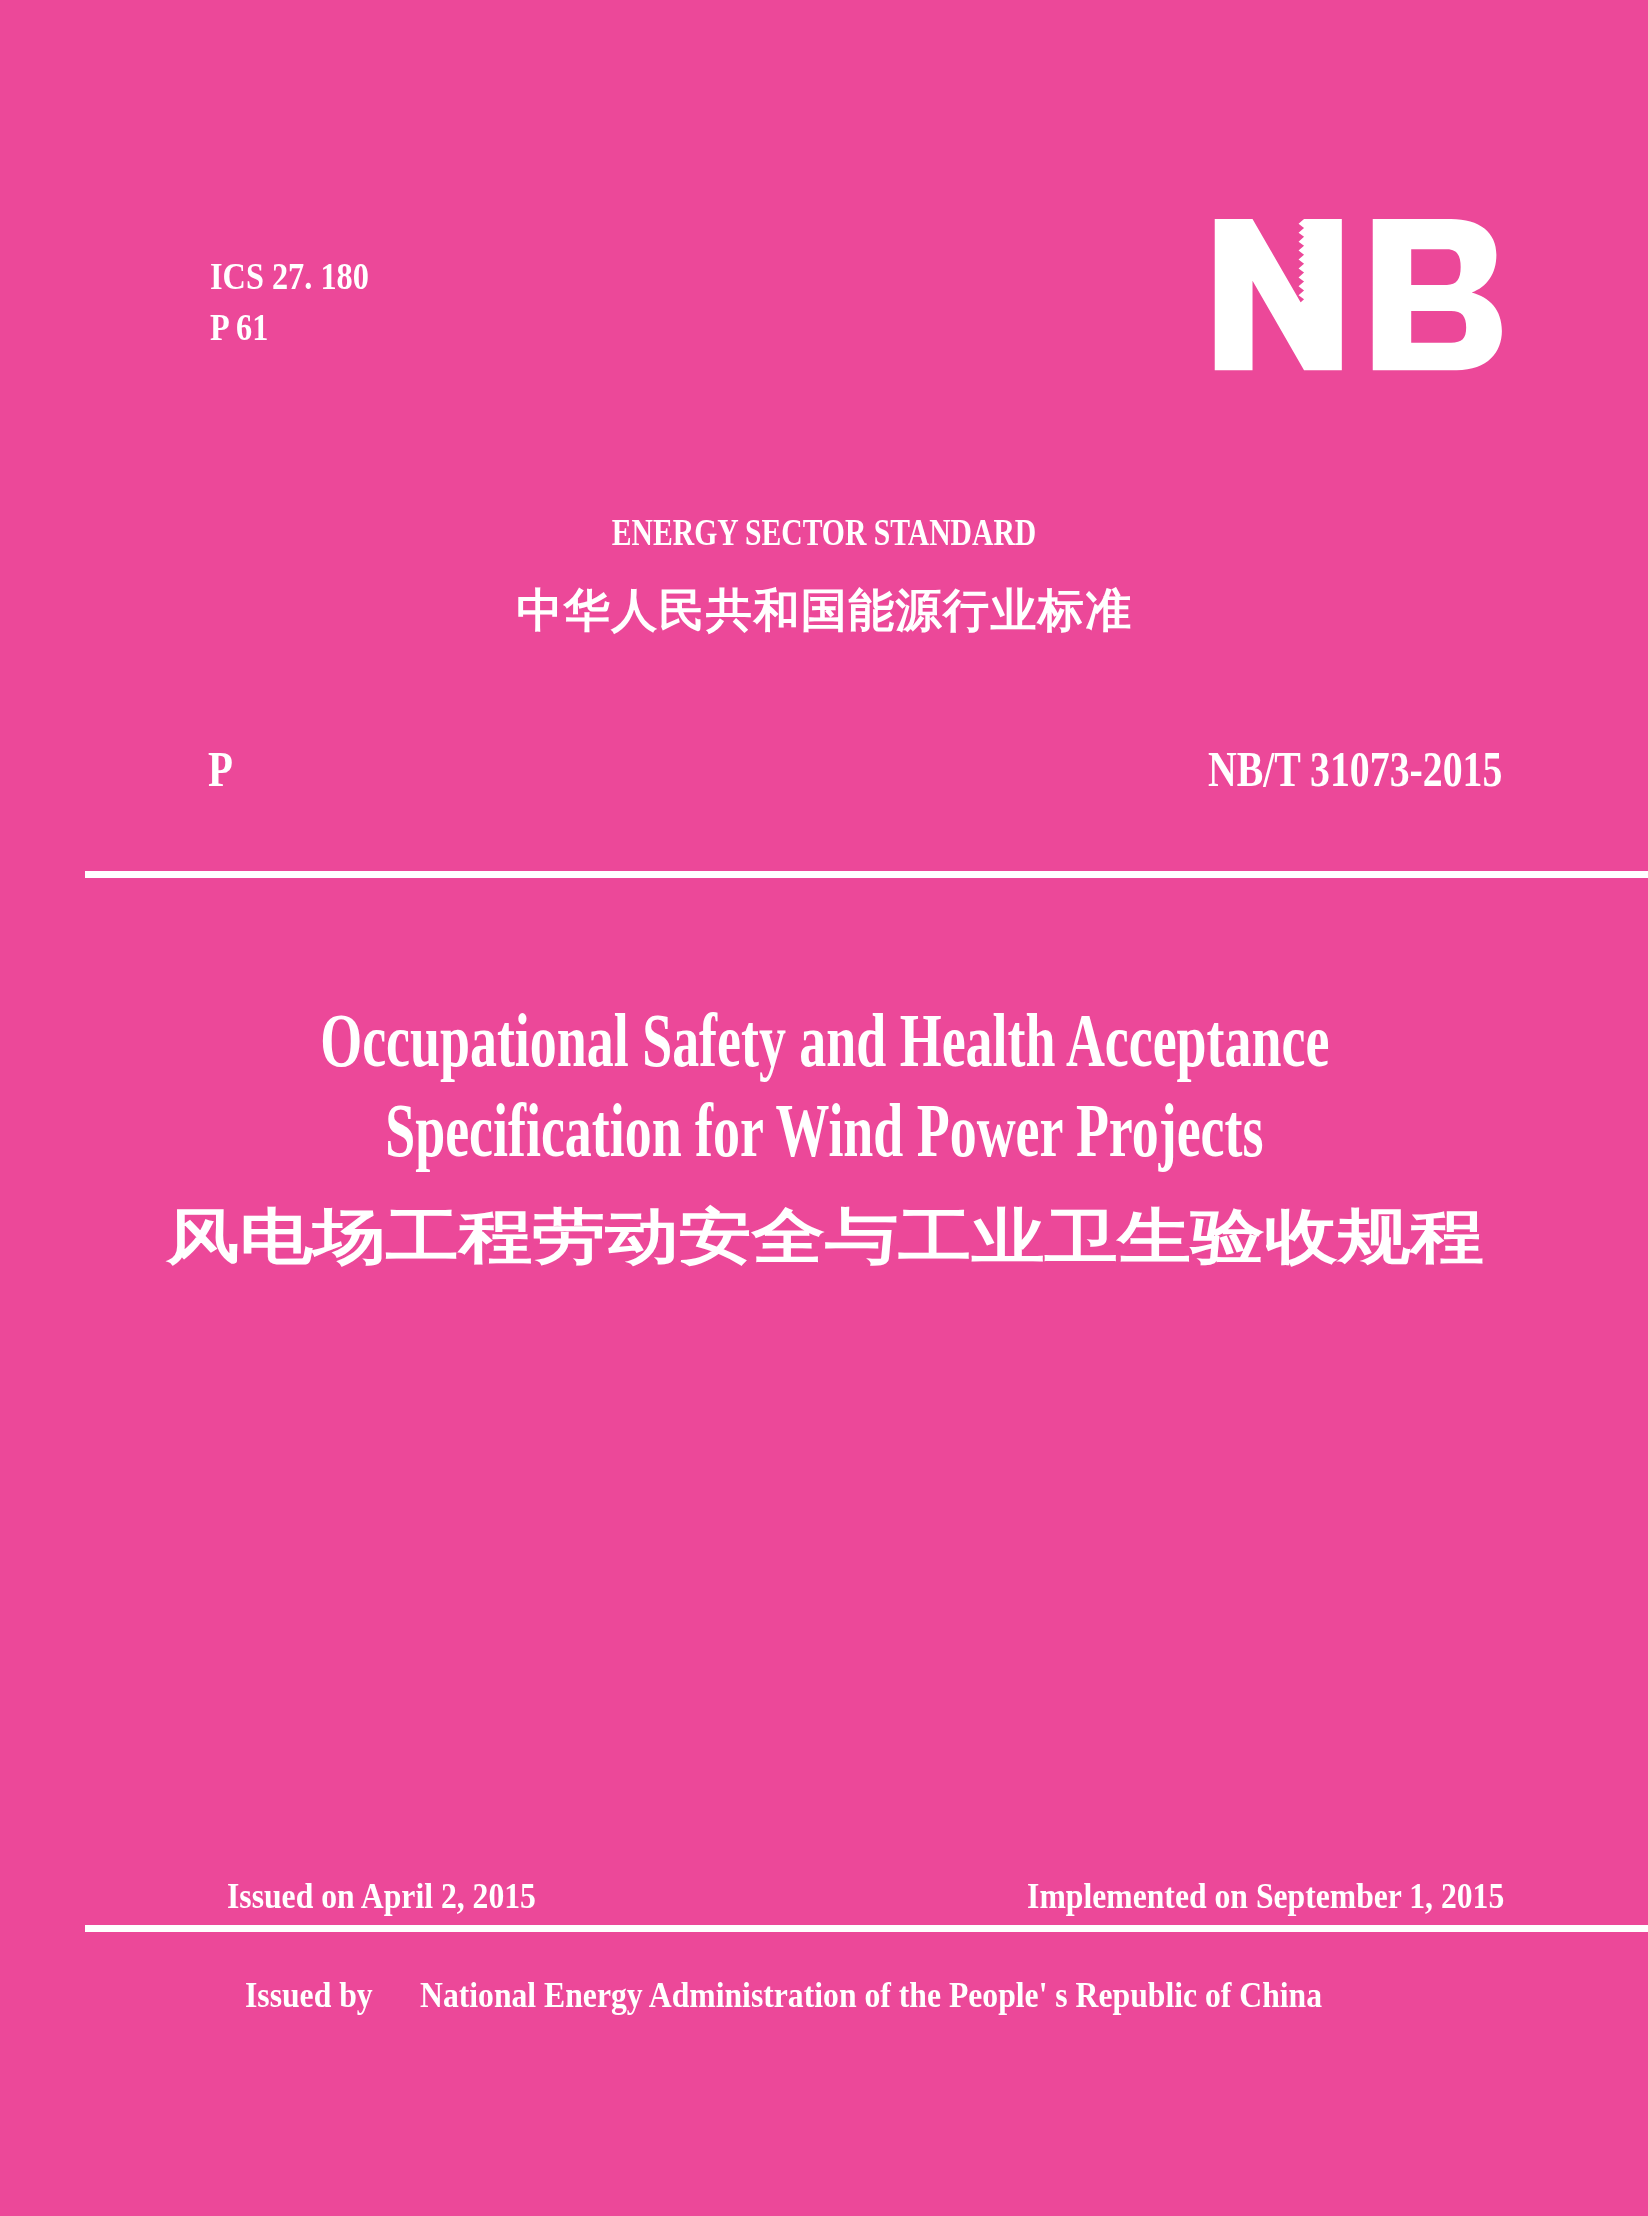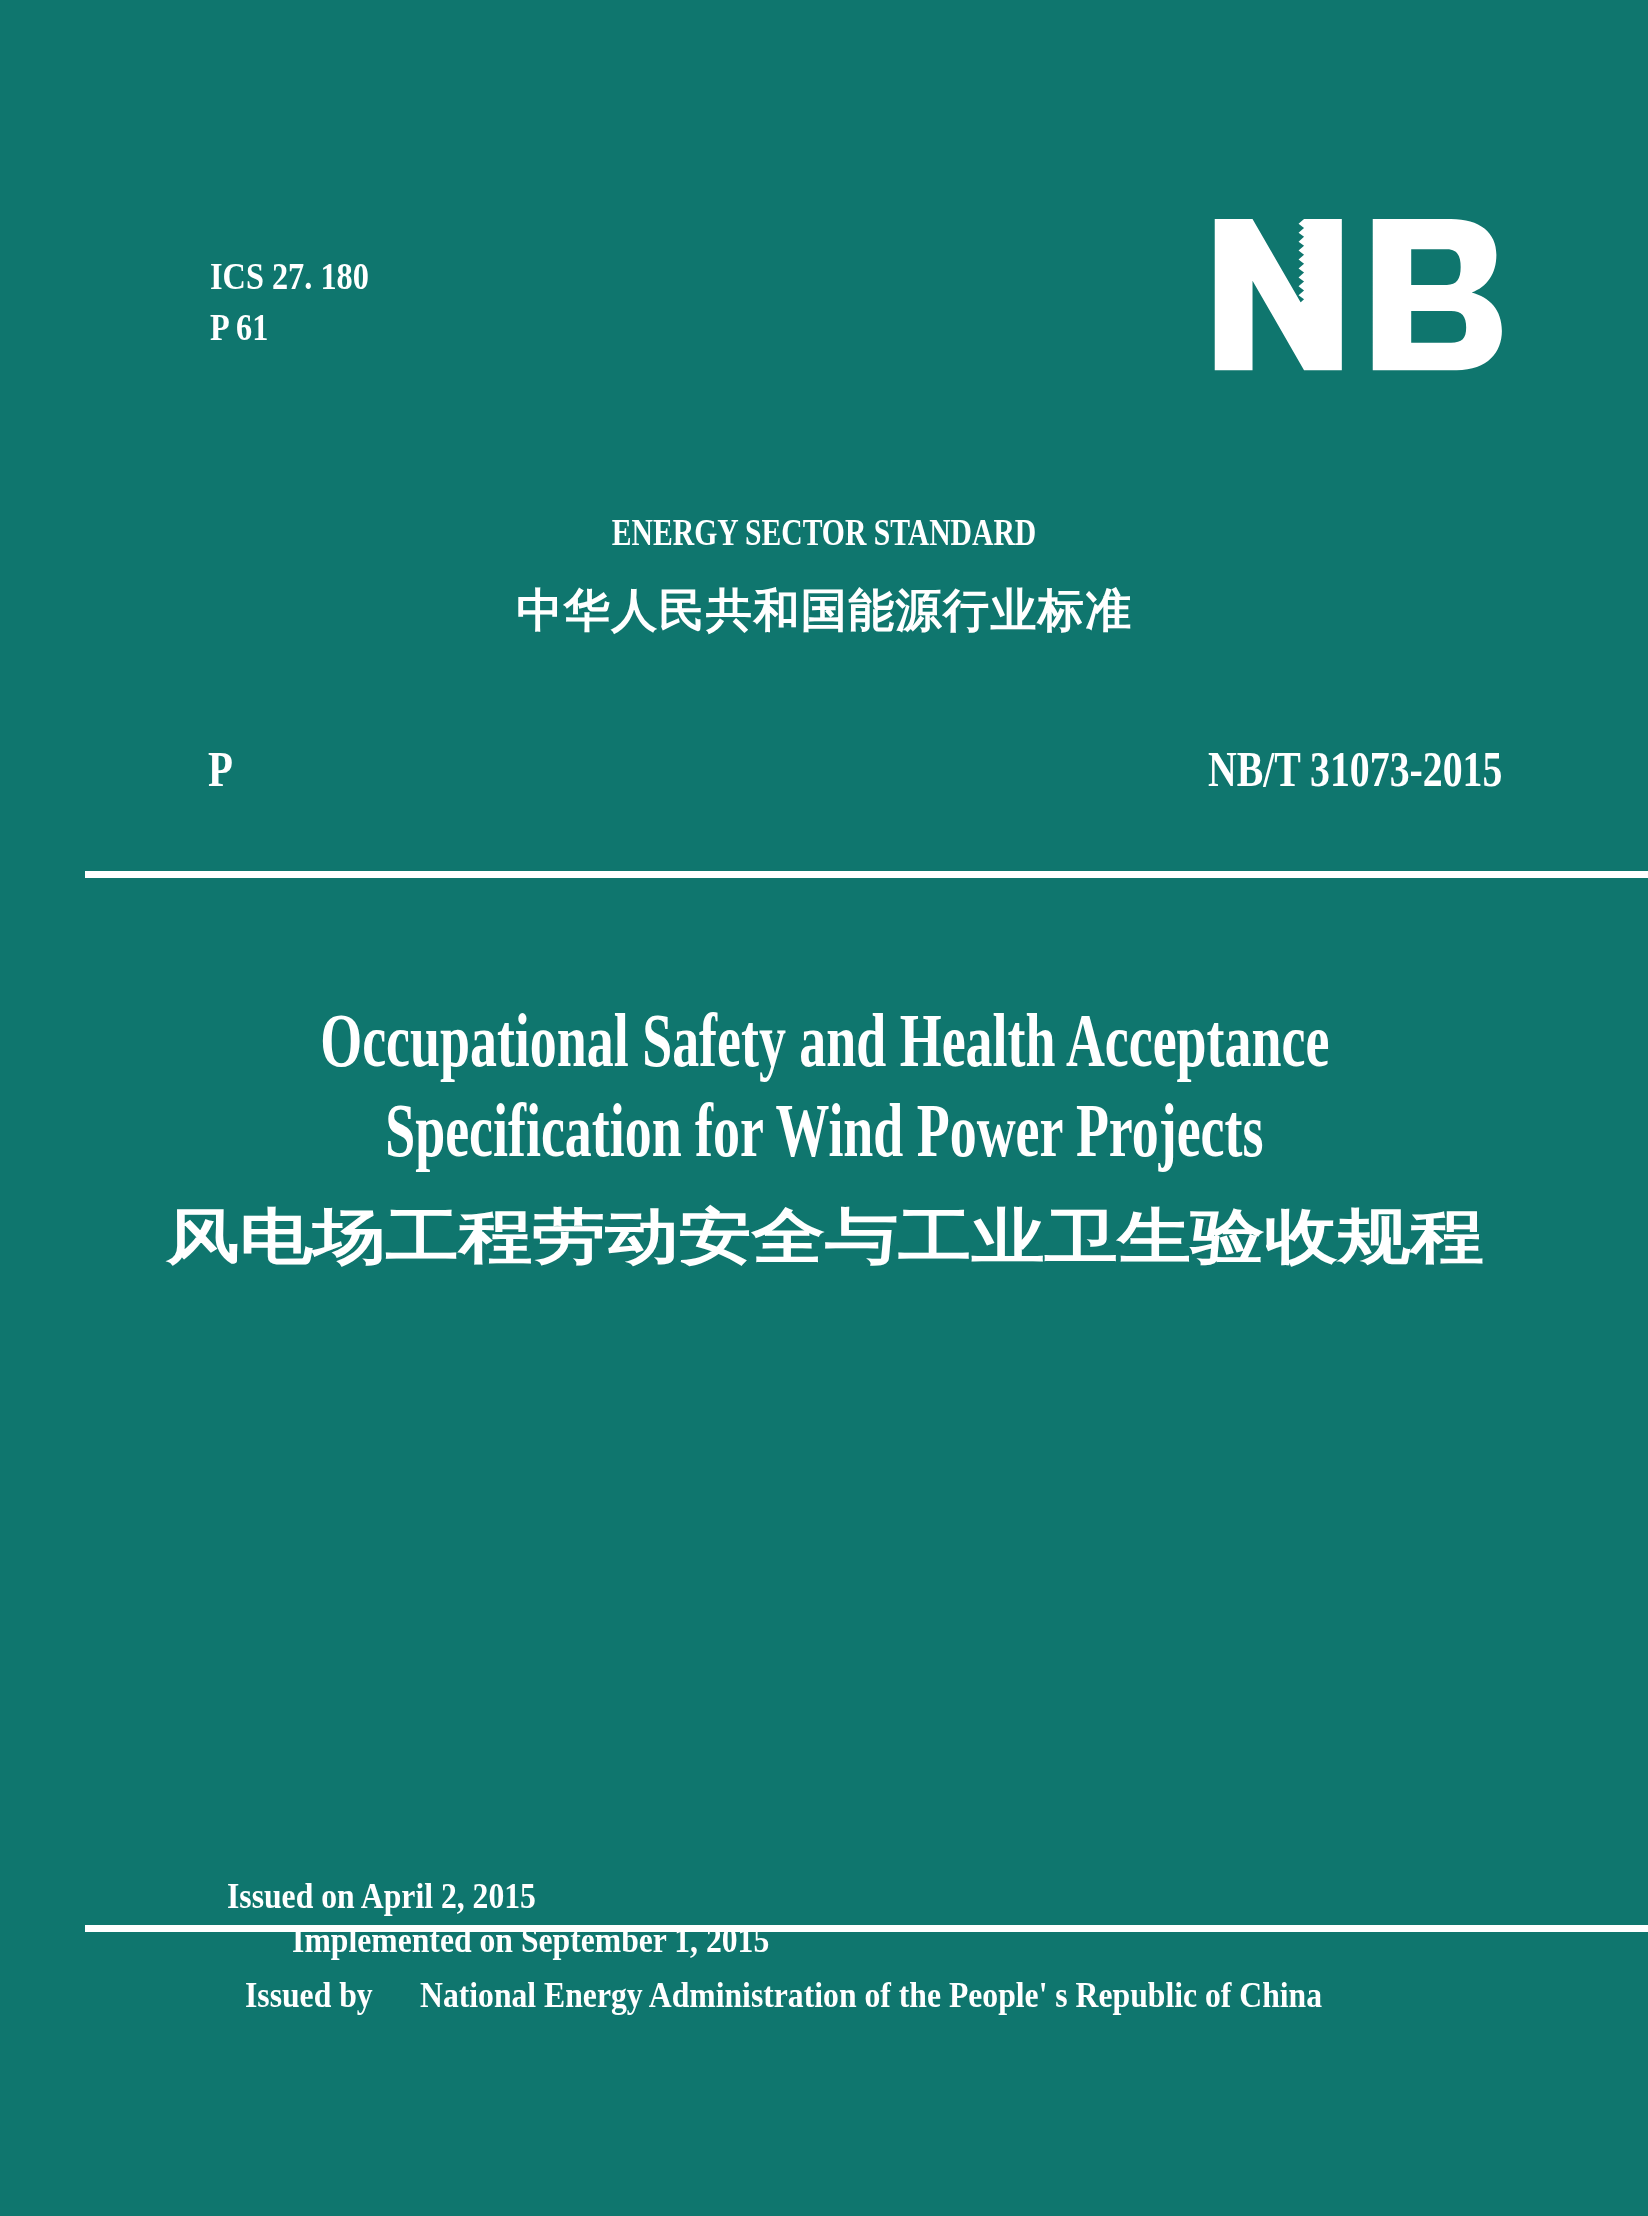--- a/index.html
+++ b/index.html
@@ -10,7 +10,7 @@
     color: #ffffff;
     overflow: hidden;
   }
-  .cover { position: relative; width: 1649px; height: 2216px; background: #0f766e; }
+  .cover { position: relative; width: 1649px; height: 2216px; background: #ec4899; }
 
   
   .top-meta {

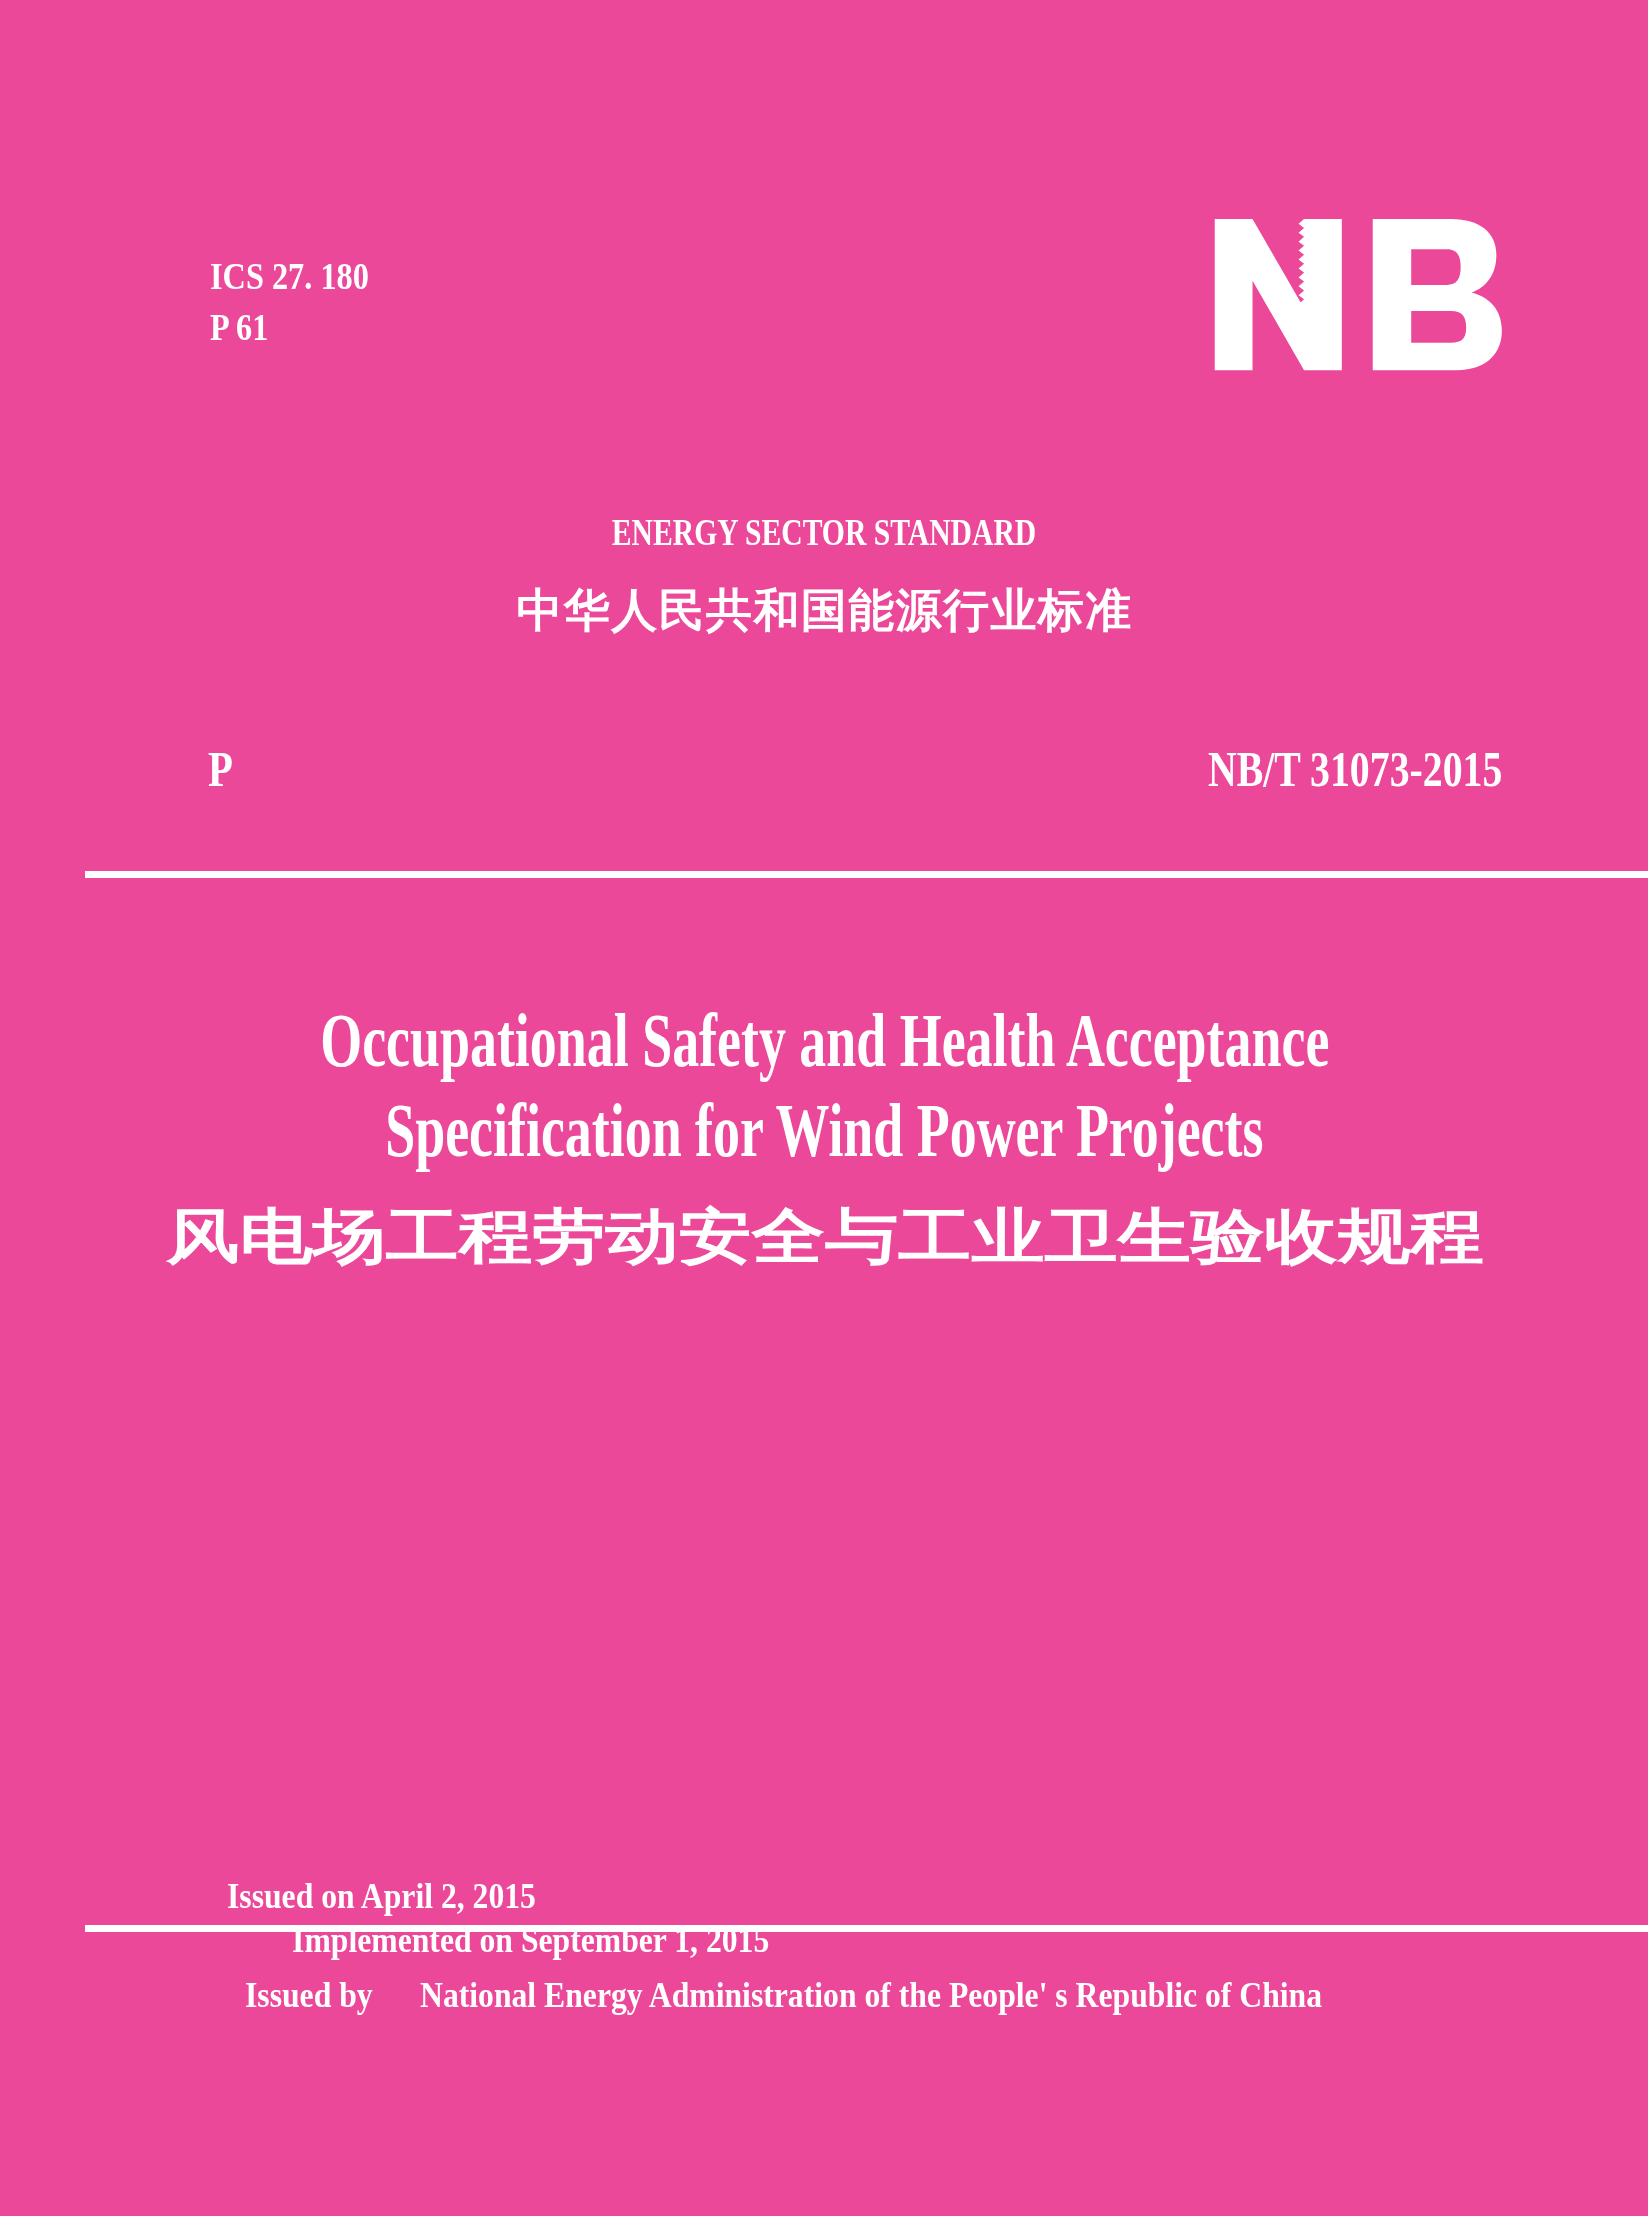--- a/index.html
+++ b/index.html
@@ -55,7 +55,7 @@
   .dates-row {
     position: absolute; left: 227px; right: 145px; top: 1874px;
     display: flex; justify-content: space-between; align-items: baseline;
-    font-weight: bold; font-size: 36px; line-height: 44px; white-space: nowrap; flex-direction: column;
+    font-weight: bold; font-size: 36px; line-height: 44px; white-space: nowrap;
   }
   .dates-row .issued { display: inline-block; transform: scaleX(0.88); transform-origin: left center; }
   .dates-row .implemented { display: inline-block; transform: scaleX(0.88); transform-origin: right center; }

